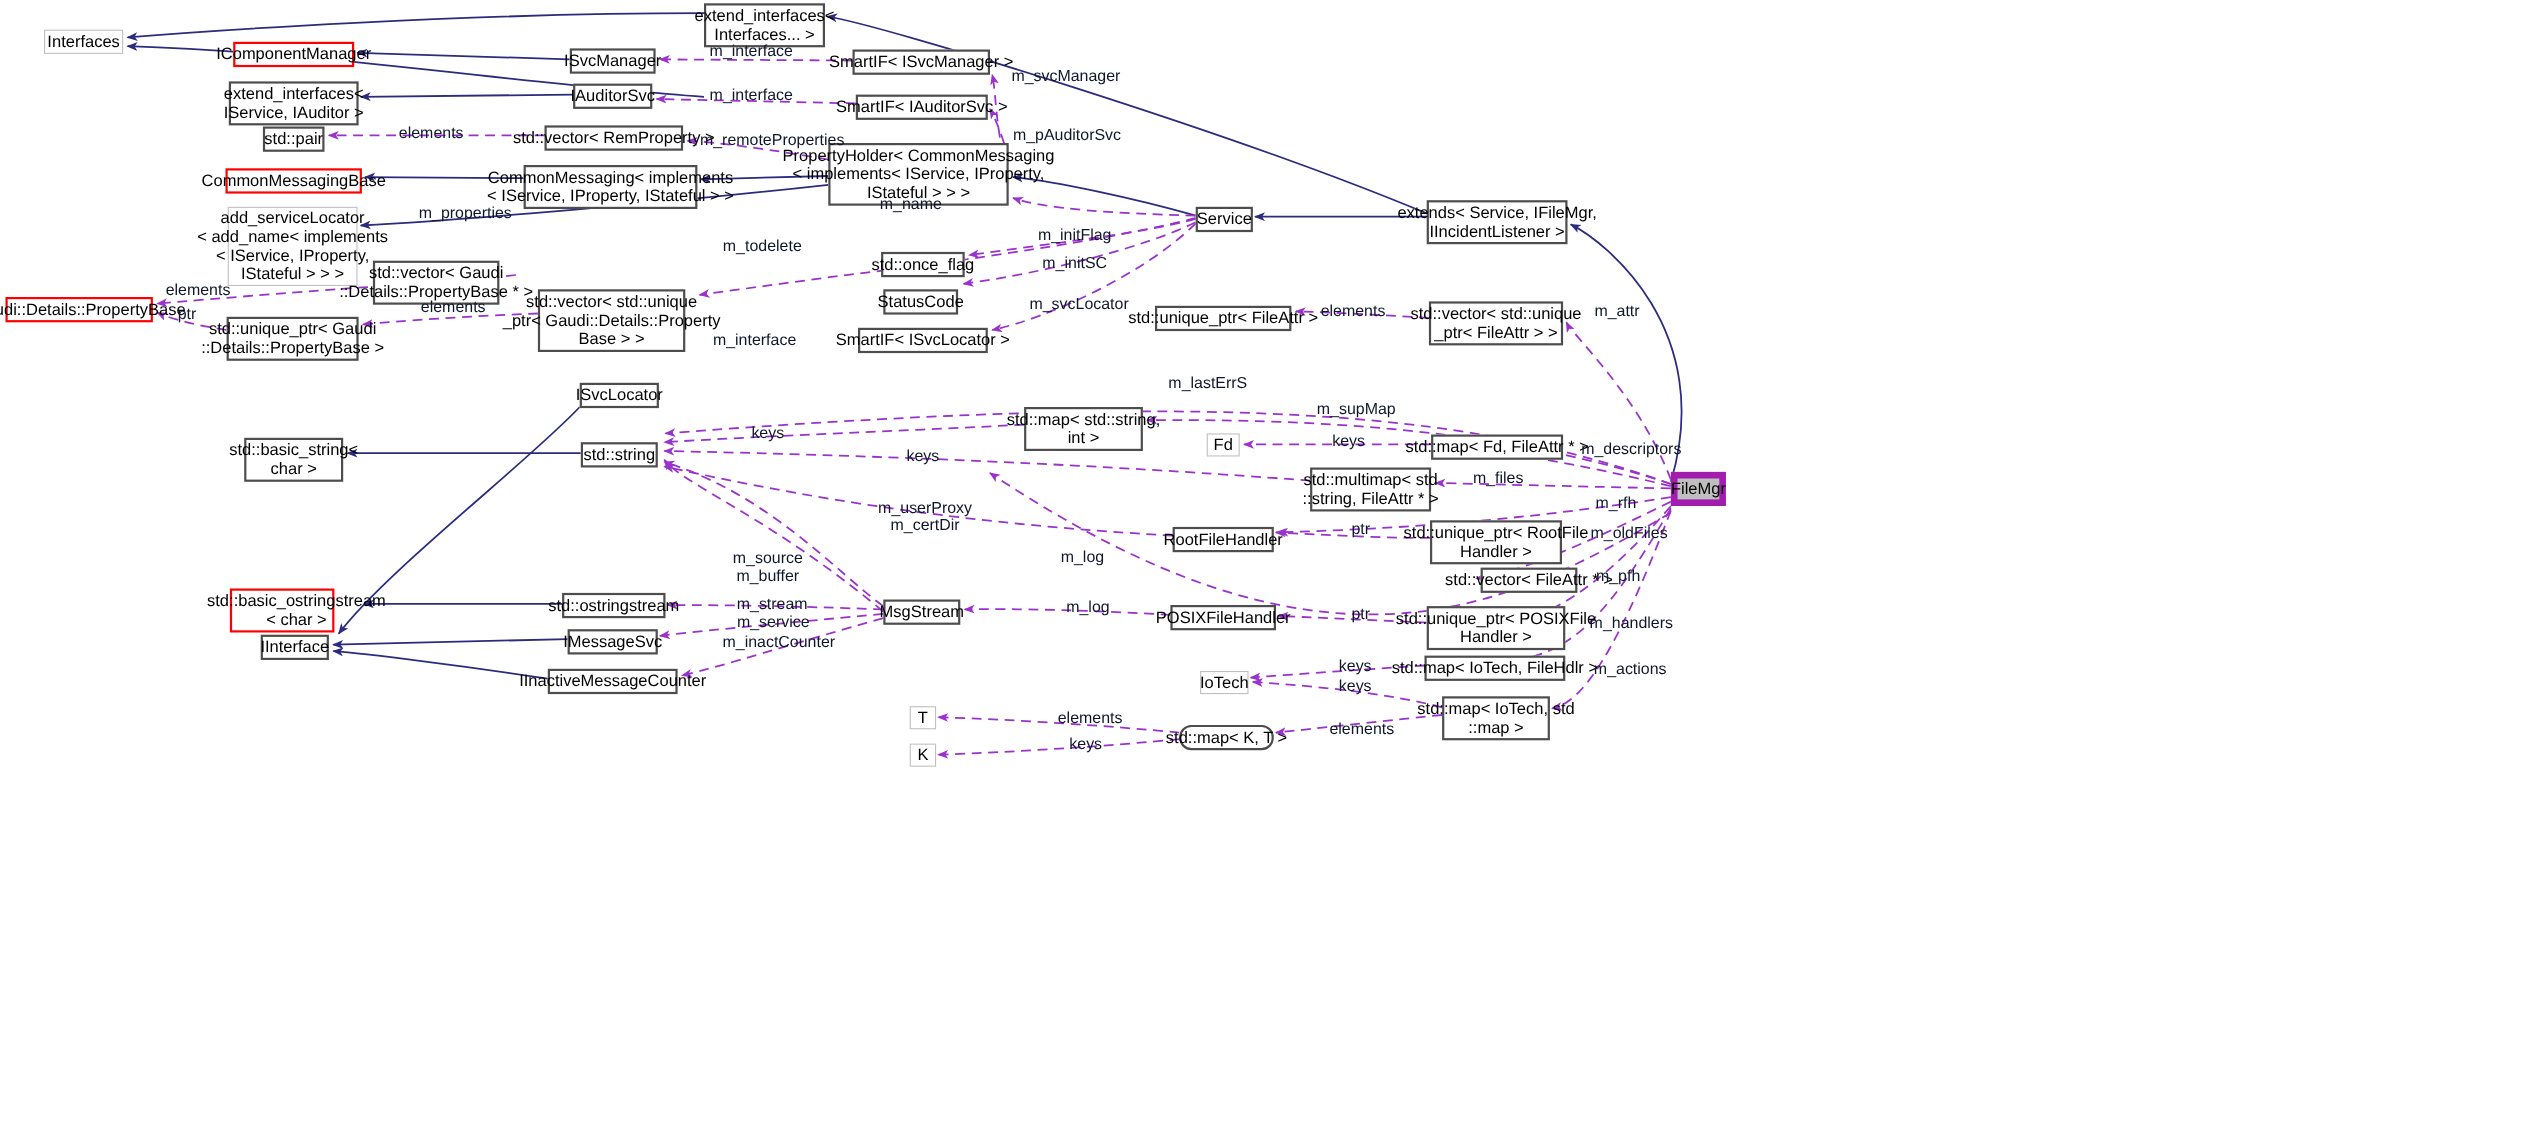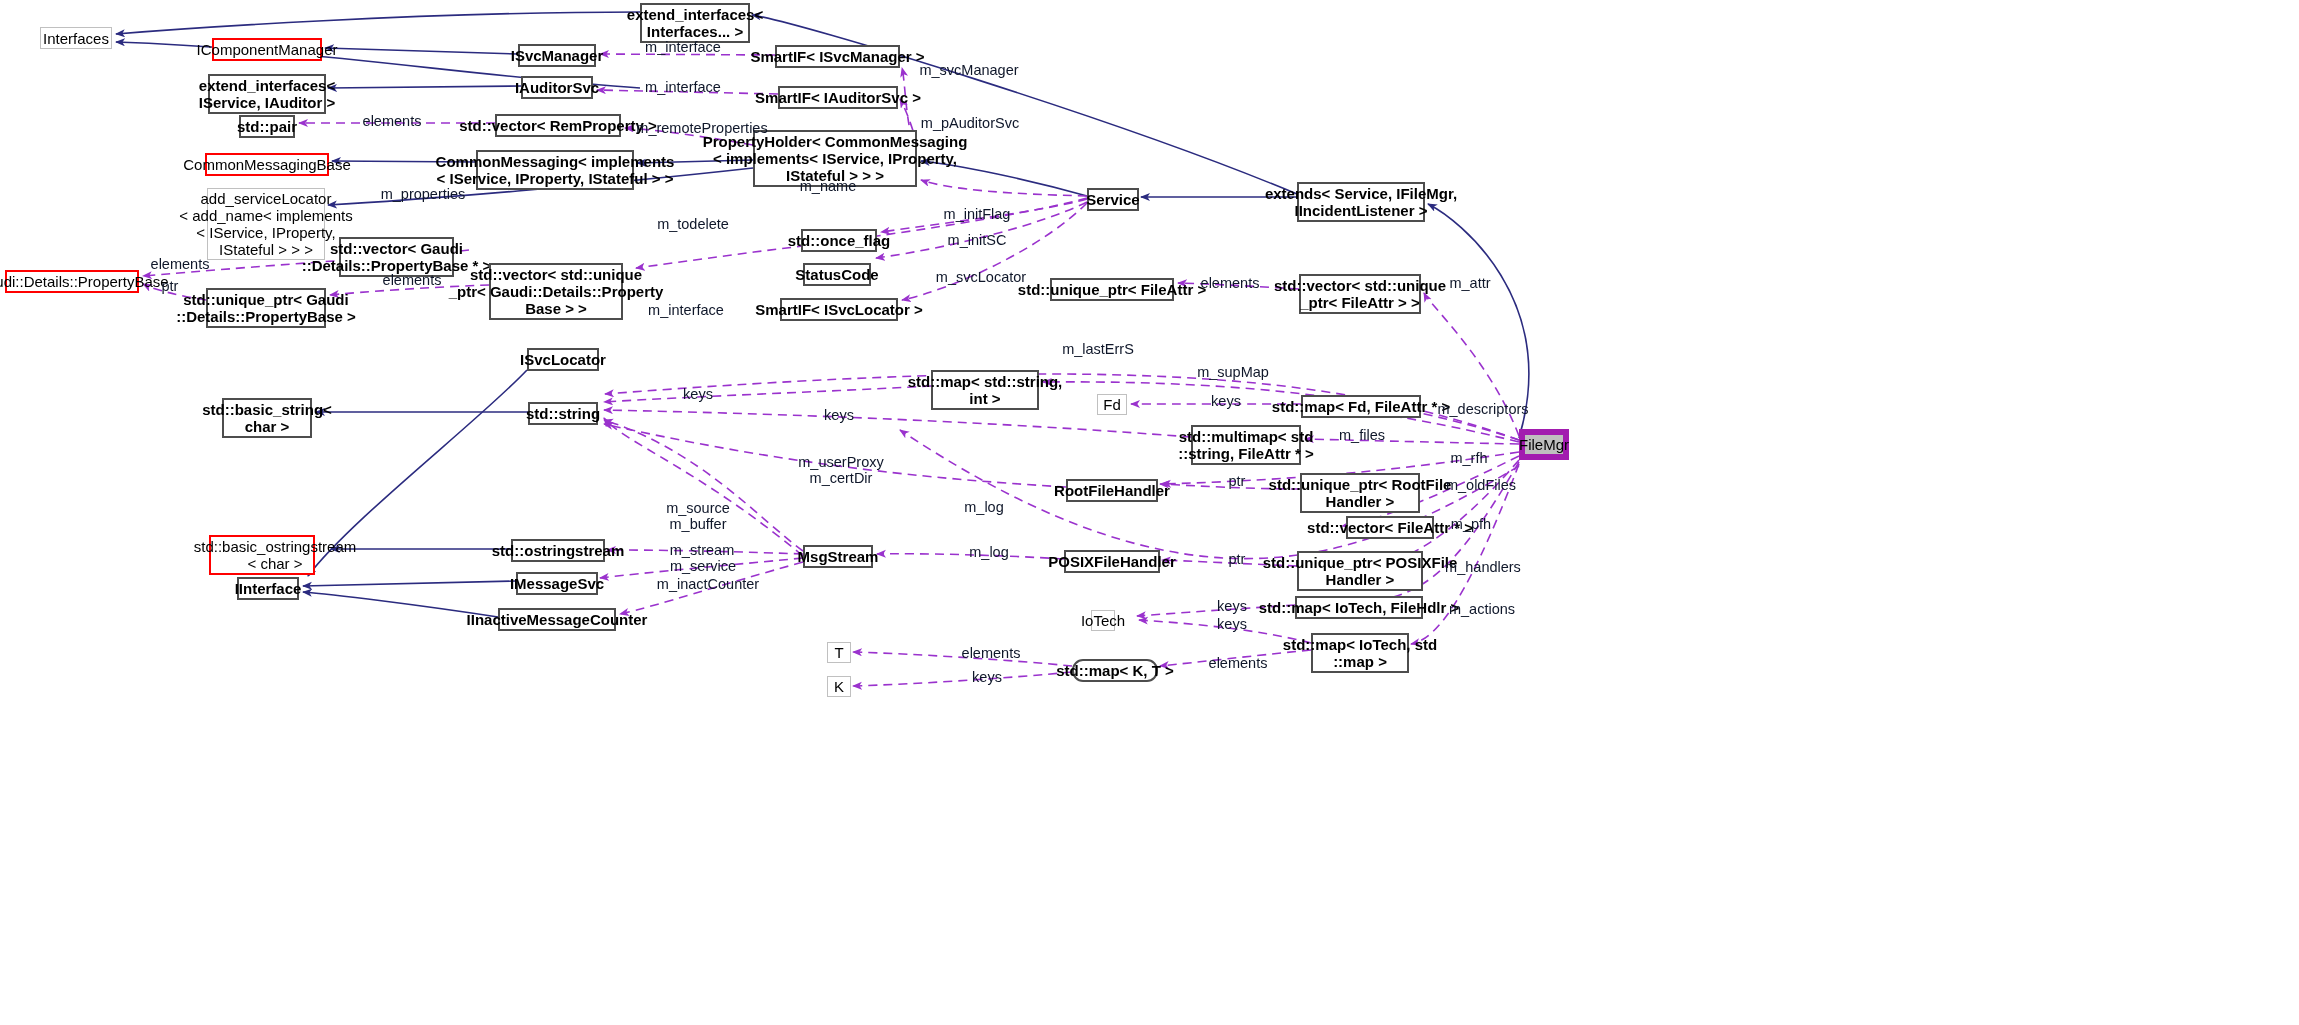--- a/index.html
+++ b/index.html
@@ -39,7 +39,7 @@
     padding: 1px 4px;
     z-index: 5;
   }
-  .node.thick   { border: 2px solid #4d4d4d; font-weight: bold; }
+  .node.thick   { border: 2px solid #4d4d4d; }
   .node.red     { border: 2px solid #ff0000; }
   .node.light   { border: 1px solid #c0c0c0; }
   .node.focus   { border: 6px solid #a21caf; background: #bfbfbf; }

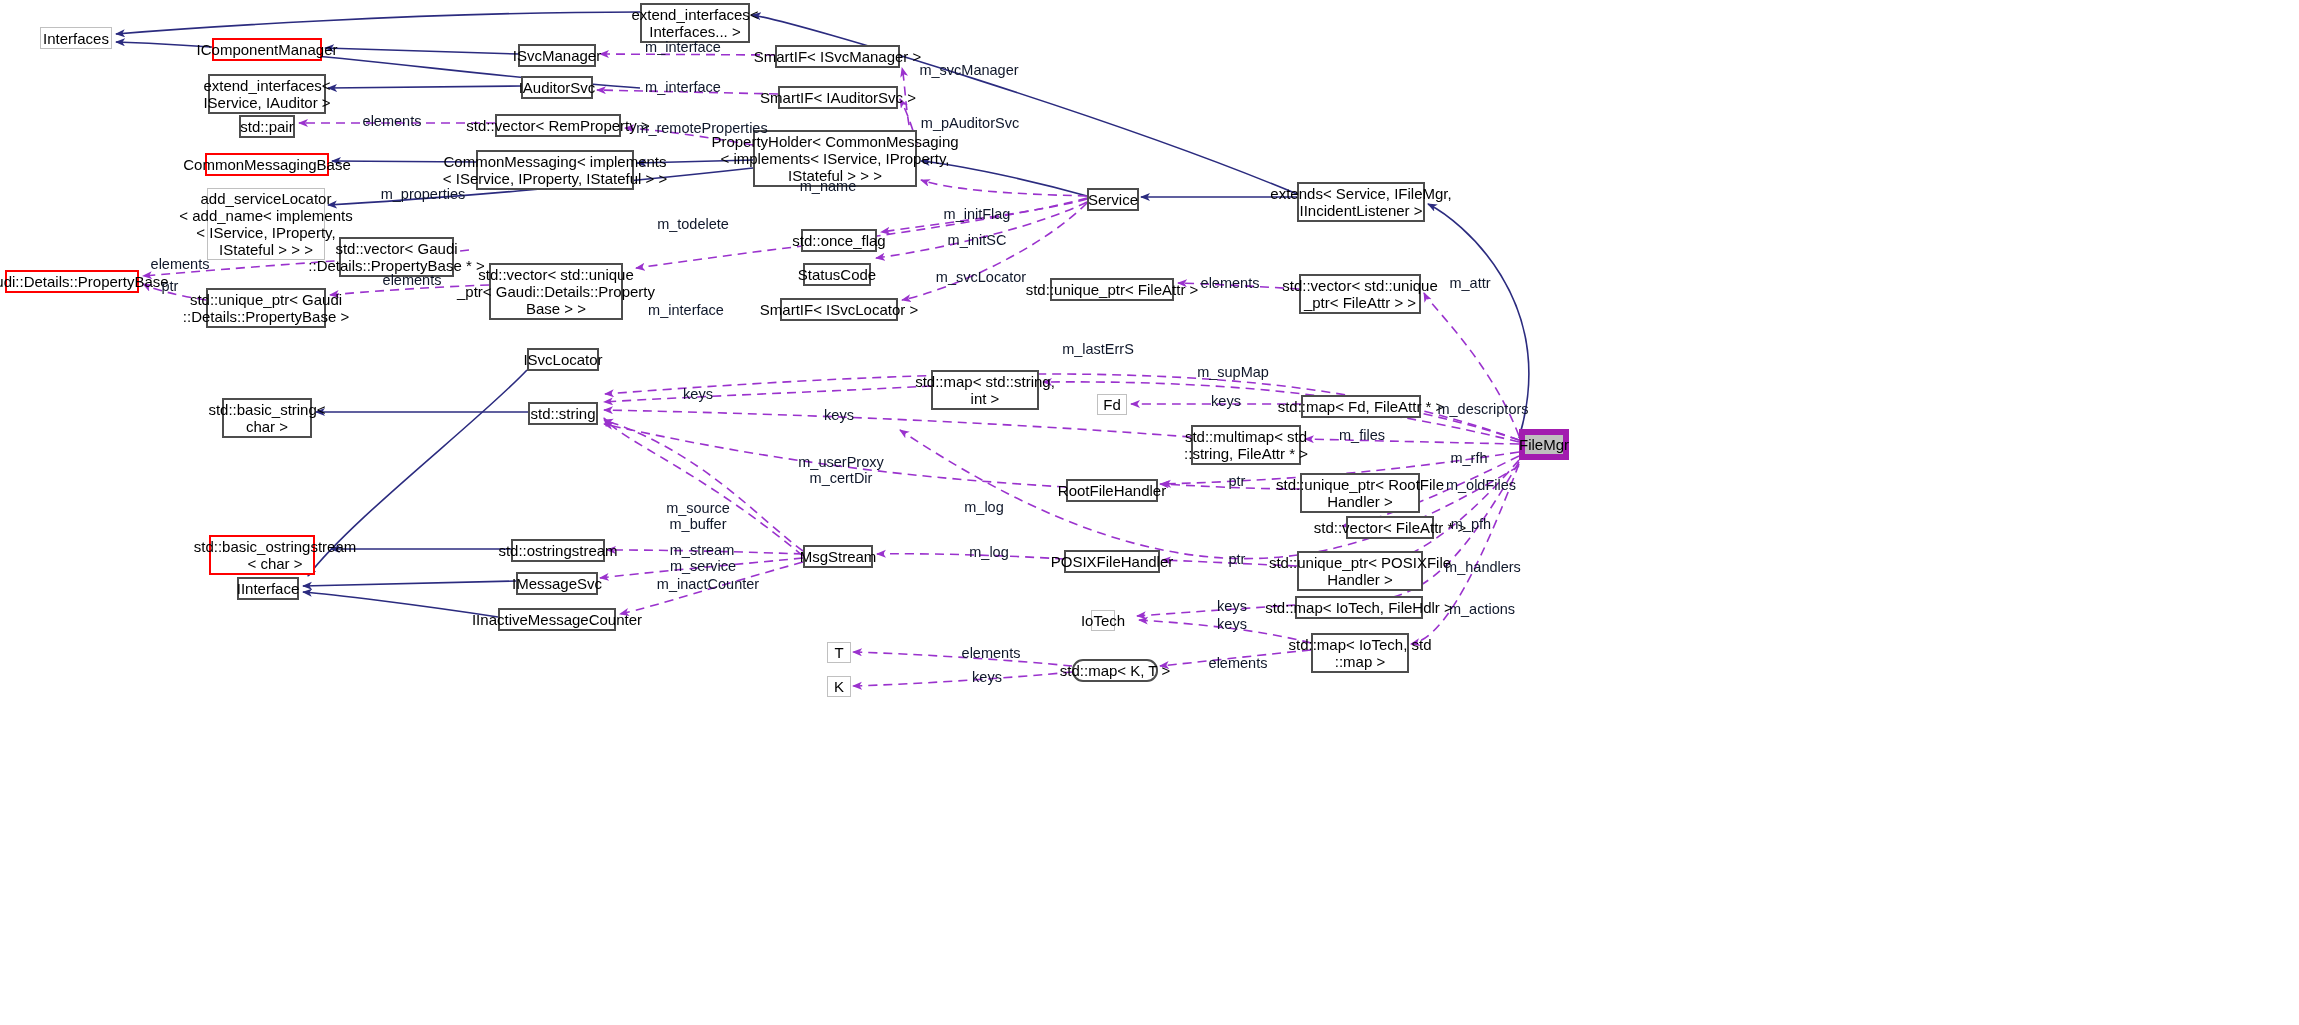--- a/index.html
+++ b/index.html
@@ -190,7 +190,7 @@
       <div class="node thick" style="left: 1300px; top: 473px; width: 120px; min-height: 33px;">std::unique_ptr&lt; RootFile
 Handler &gt;</div>
       <div class="node thick" style="left: 1336px; top: 516px; width: 88px; min-height: 22px; margin-left: 10px;">std::vector&lt; FileAttr * &gt;</div>
-      <div class="node red" style="left: 209px; top: 535px; width: 106px; min-height: 32px; padding-left: 30px;">std::basic_ostringstream
+      <div class="node red" style="left: 209px; top: 535px; width: 95px; min-height: 32px; padding-left: 30px;">std::basic_ostringstream
 &lt; char &gt;</div>
       <div class="node thick" style="left: 511px; top: 539px; width: 94px; min-height: 22px;">std::ostringstream</div>
       <div class="node thick" style="left: 803px; top: 545px; width: 70px; min-height: 22px;">MsgStream</div>

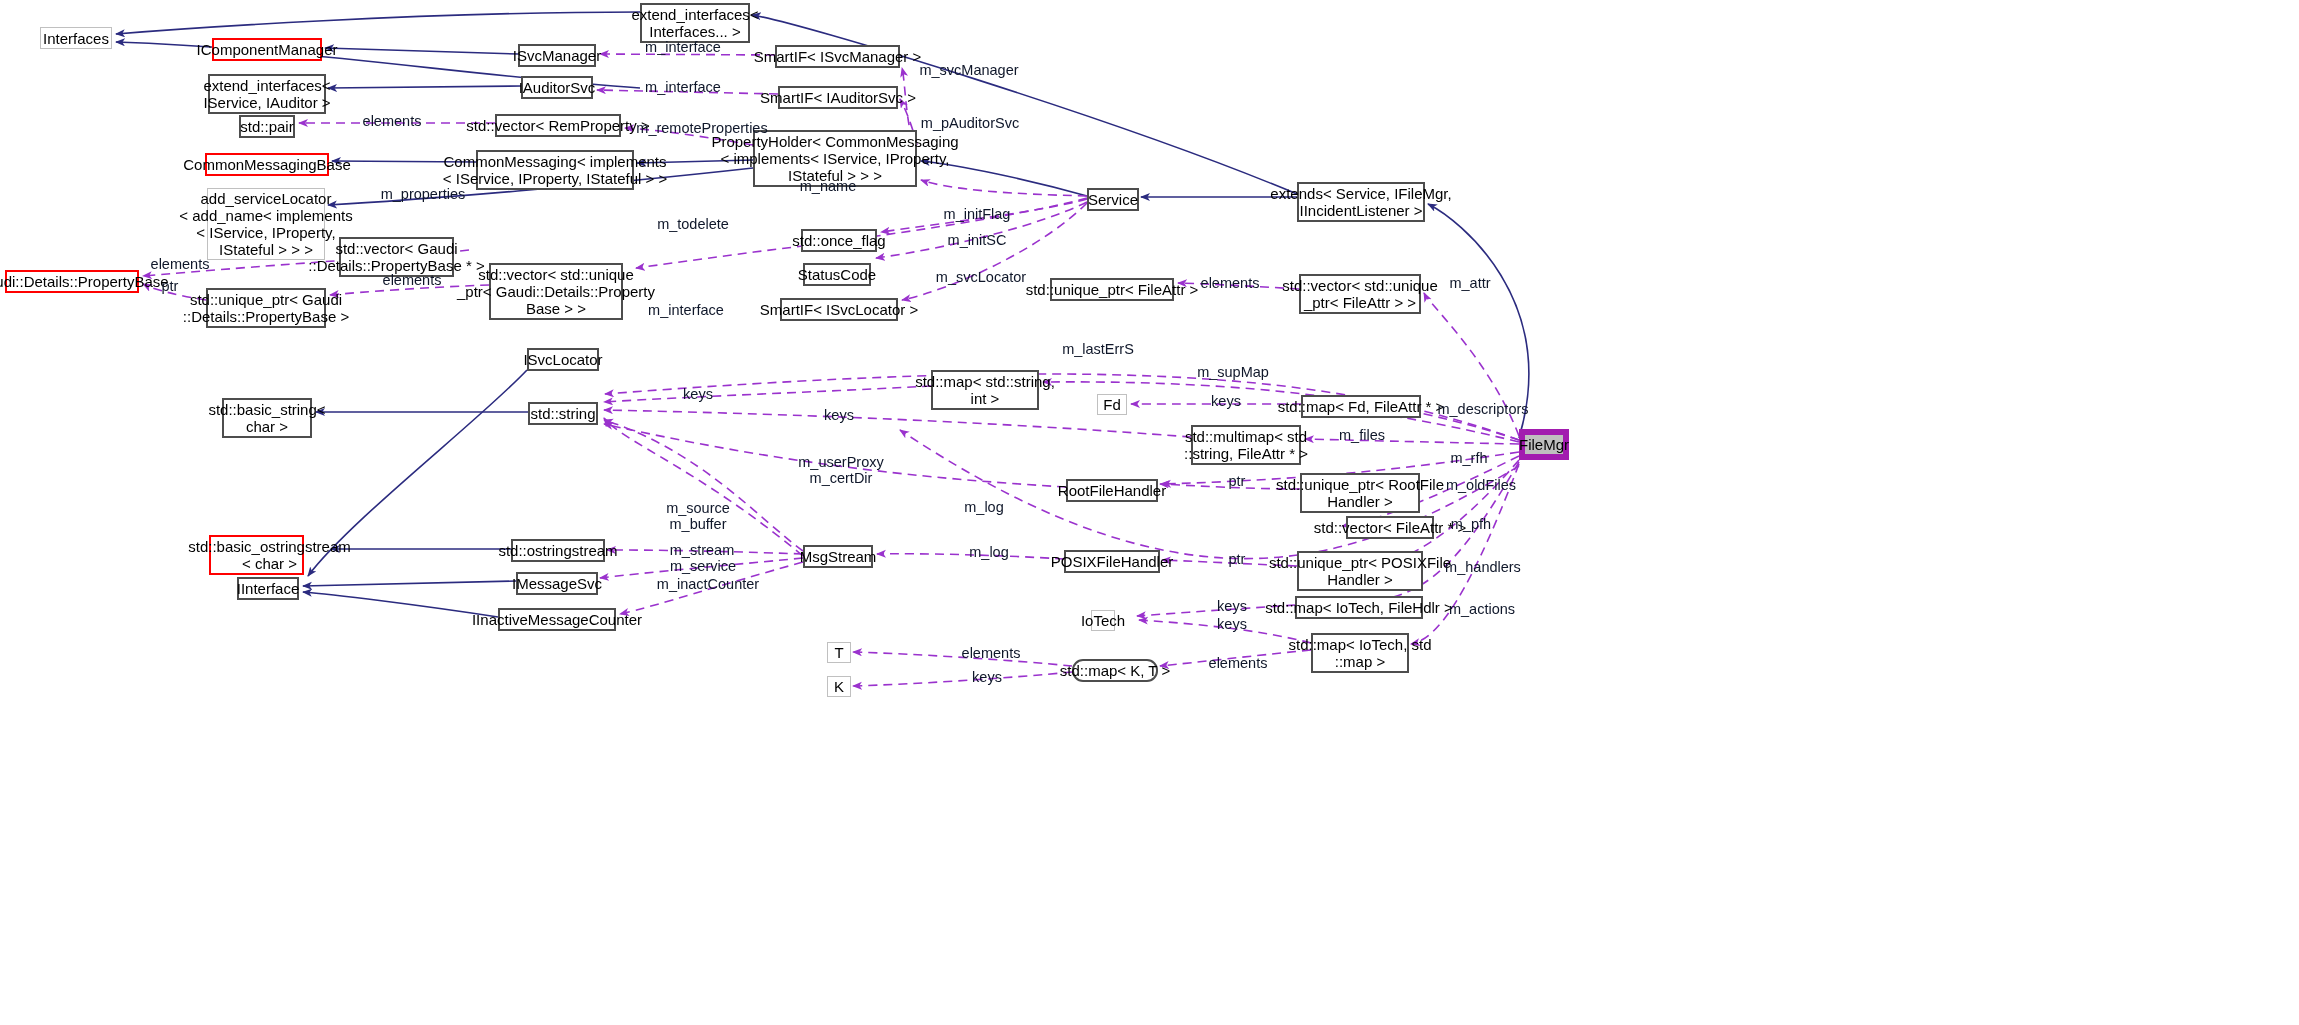--- a/index.html
+++ b/index.html
@@ -200,7 +200,7 @@
       <div class="node thick" style="left: 237px; top: 577px; width: 62px; min-height: 22px;">IInterface</div>
       <div class="node thick" style="left: 516px; top: 572px; width: 82px; min-height: 22px;">IMessageSvc</div>
       <div class="node thick" style="left: 1295px; top: 596px; width: 128px; min-height: 22px;">std::map&lt; IoTech, FileHdlr &gt;</div>
-      <div class="node light" style="left: 1091px; top: 610px; width: 24px; min-height: 21px;">IoTech</div>
+      <div class="node light" style="left: 1091px; top: 610px; width: 44px; min-height: 21px;">IoTech</div>
       <div class="node thick" style="left: 498px; top: 608px; width: 118px; min-height: 22px;">IInactiveMessageCounter</div>
       <div class="node thick" style="left: 1311px; top: 633px; width: 98px; min-height: 33px;">std::map&lt; IoTech, std
 ::map &gt;</div>

